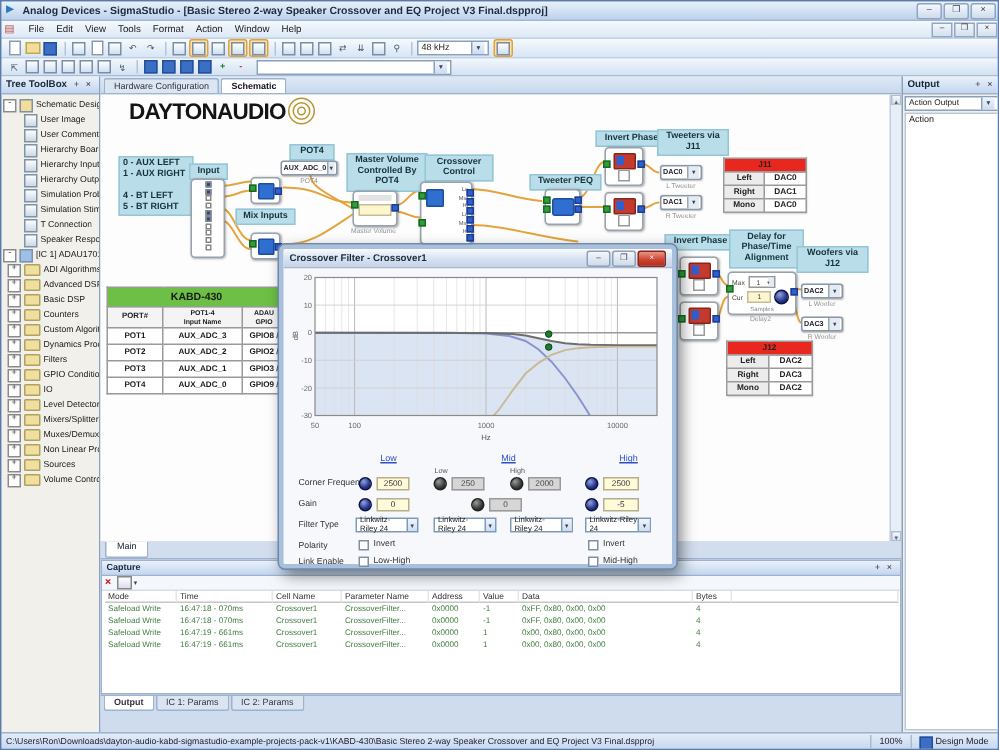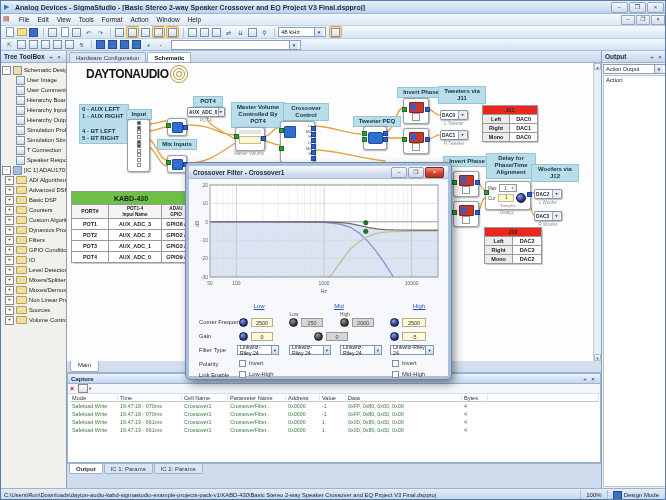--- a/index.html
+++ b/index.html
@@ -103,7 +103,7 @@
   #statusbar .path{font-size:5.8px;color:#223;white-space:nowrap;overflow:hidden;flex:1;}
   .sseg{font-size:6px;color:#223;border-left:1px solid #a8bbd2;padding:0 5px;display:flex;align-items:center;height:10px;}
   .logo{position:absolute;left:19px;top:2px;display:flex;align-items:center;z-index:2;}
-  .logo .lt{font-size:12px;font-weight:bold;letter-spacing:-0.5px;color:#141414;}
+  .logo .lt{font-size:15px;font-weight:bold;letter-spacing:-0.5px;color:#141414;}
   .swirl{width:16px;height:16px;border:1.6px solid #b5962f;border-radius:50%;margin-left:1px;position:relative;}
   .swirl:before{content:"";position:absolute;left:2px;top:2px;right:2px;bottom:2px;border:1.4px solid #b5962f;border-radius:50%;}
   .swirl:after{content:"";position:absolute;left:5px;top:5px;right:5px;bottom:5px;border:1.2px solid #b5962f;border-radius:50%;}

